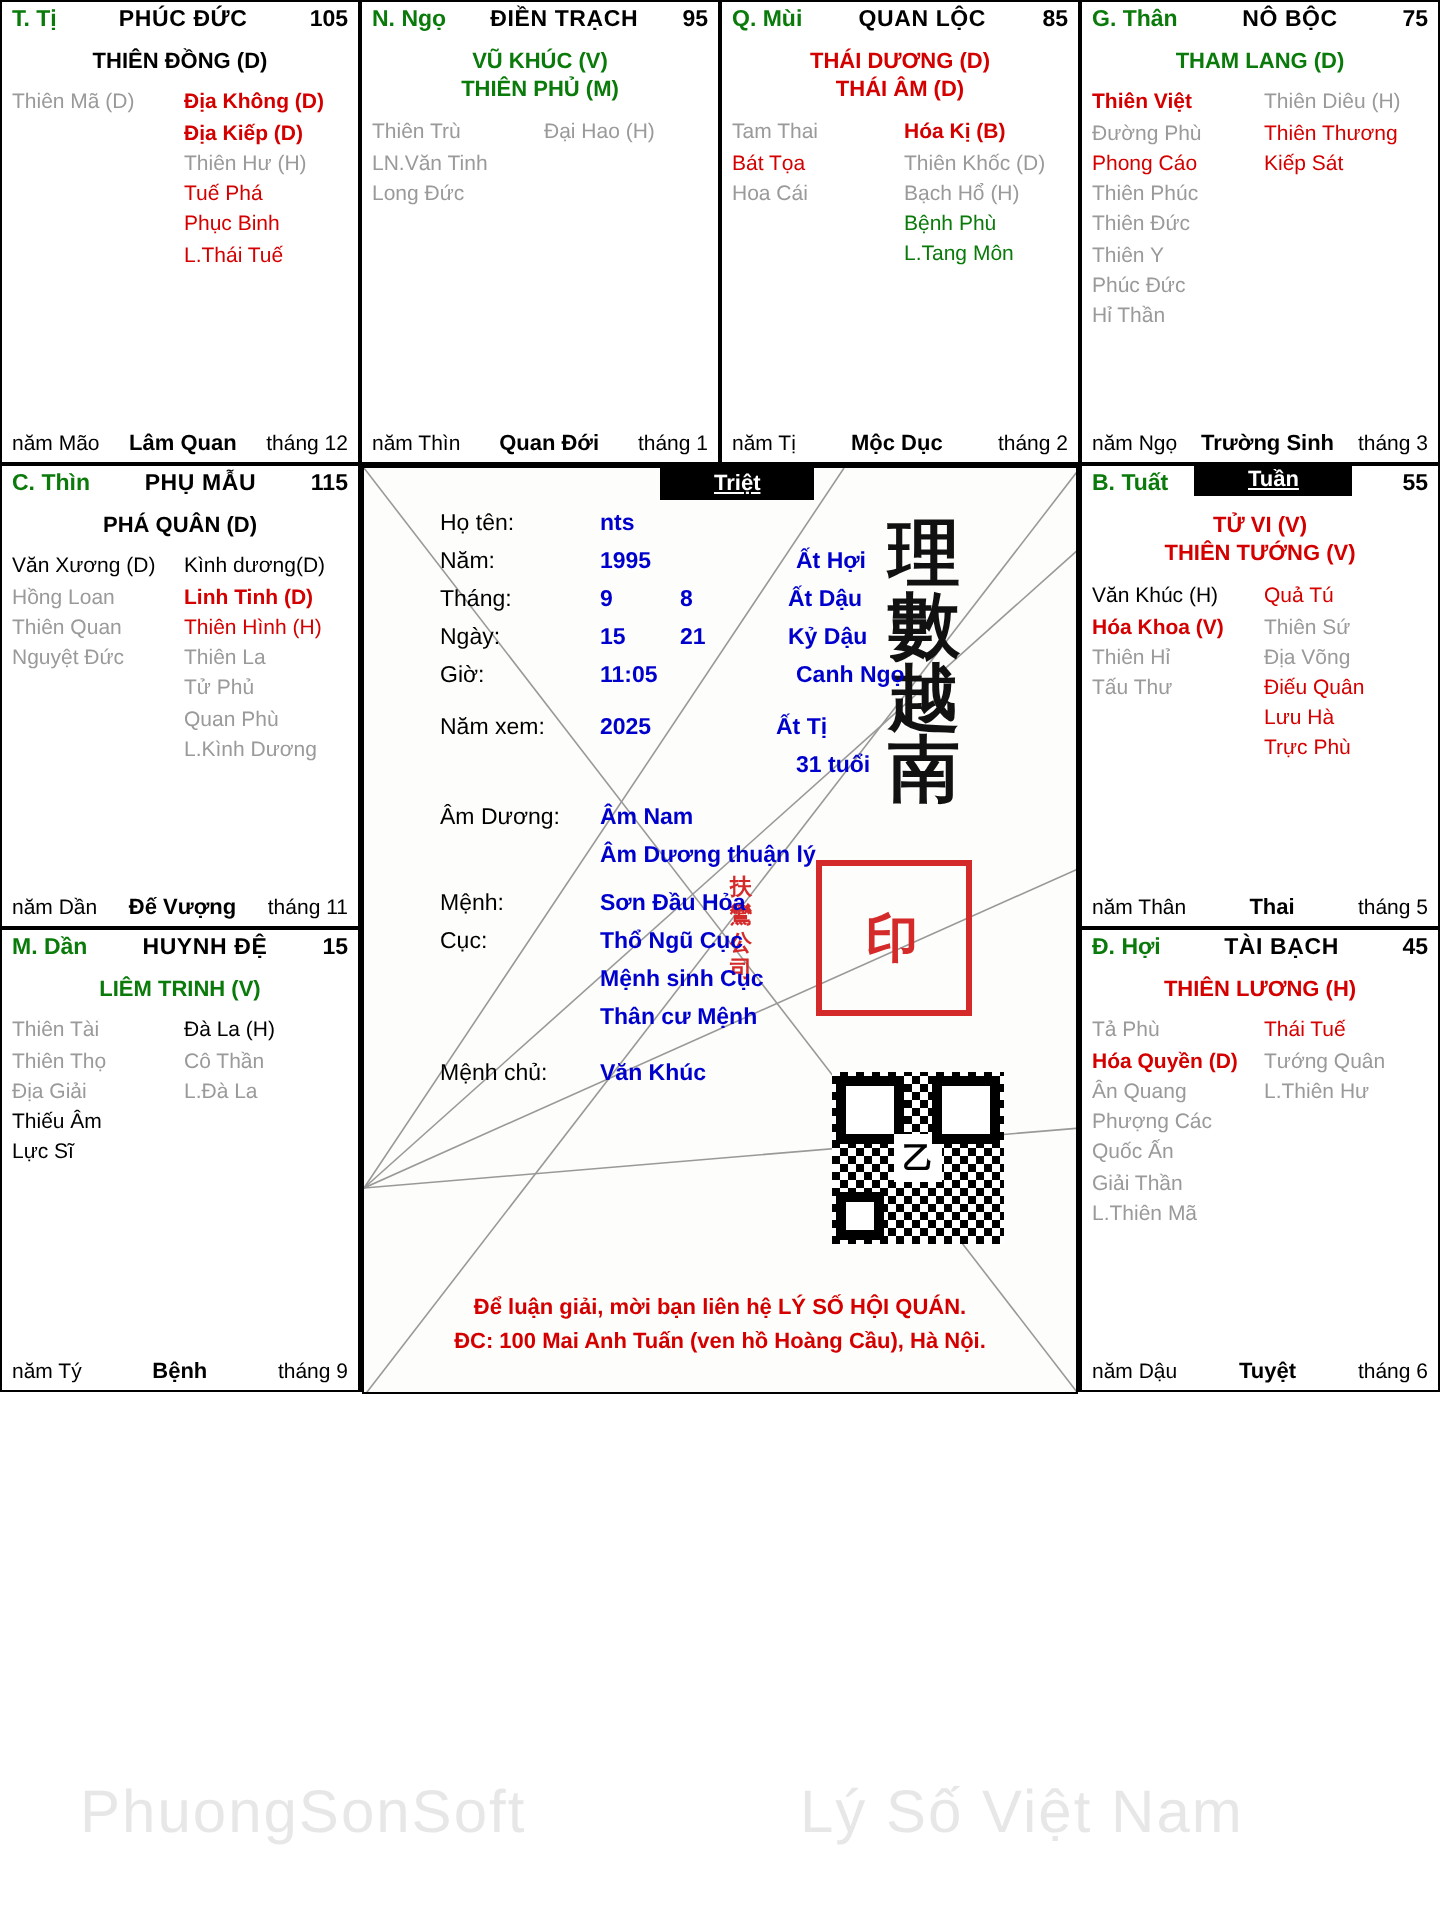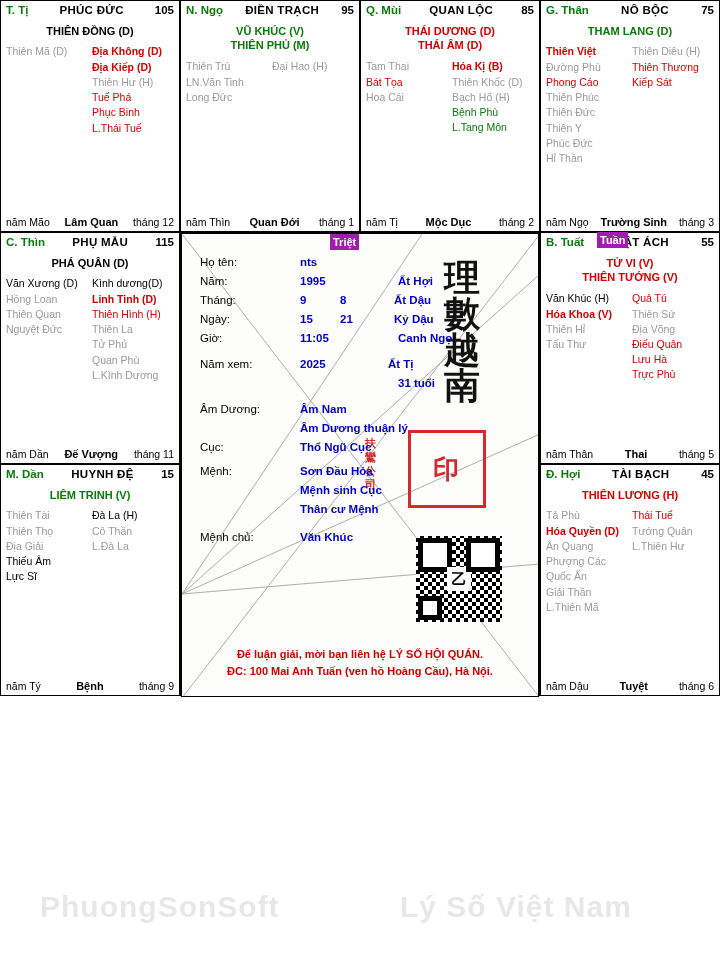--- a/index.html
+++ b/index.html
@@ -160,12 +160,13 @@
   
   .badge {
     position: absolute;
-    background: #a21caf;
+    background: #000000;
     color: #fff;
     font-weight: bold;
     font-size: 11px;
-    padding: 2px 3px;
+    padding: 2px 27px;
     z-index: 8;
+    text-decoration: underline;
   }
   #badge-triet { left: 330px; top: 234px; }
   #badge-tuan { left: 597px; top: 232px; }

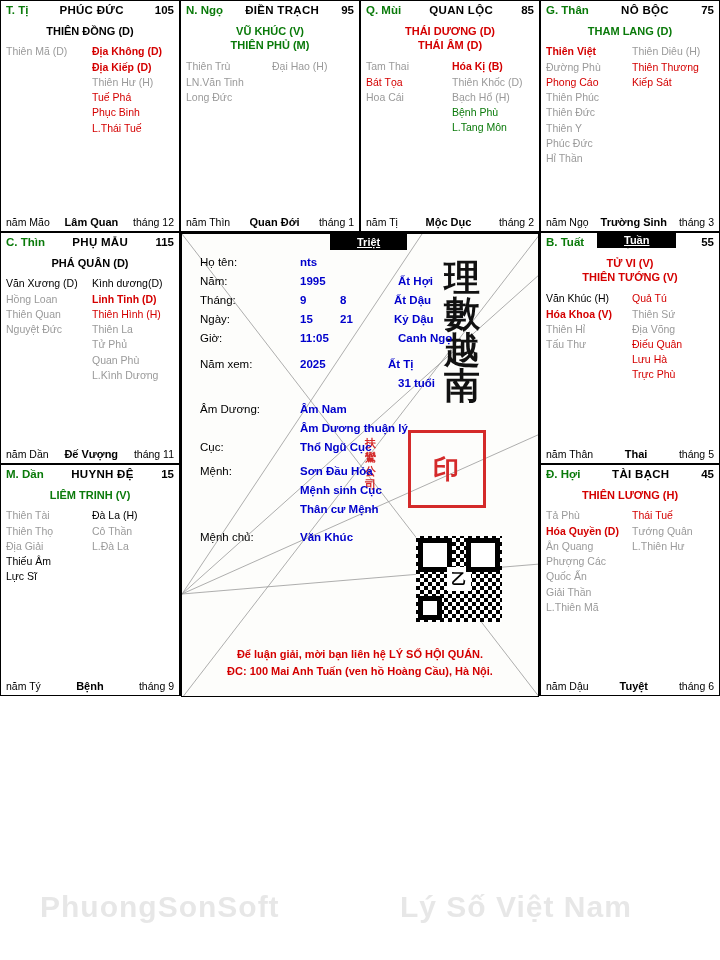--- a/index.html
+++ b/index.html
@@ -87,7 +87,7 @@
     z-index: 3;
   }
   .inforow { display: flex; margin-bottom: 7px; }
-  .lab { width: 100px; color:#000; }
+  .lab { width: 80px; color:#000;margin-left:20px; }
   .val { color: #0000cc; font-weight: bold; }
   .val2 { color: #0000cc; font-weight: bold; width: 40px; display:inline-block;}
   .val3 { color: #0000cc; font-weight: bold; width: 52px; display:inline-block;}

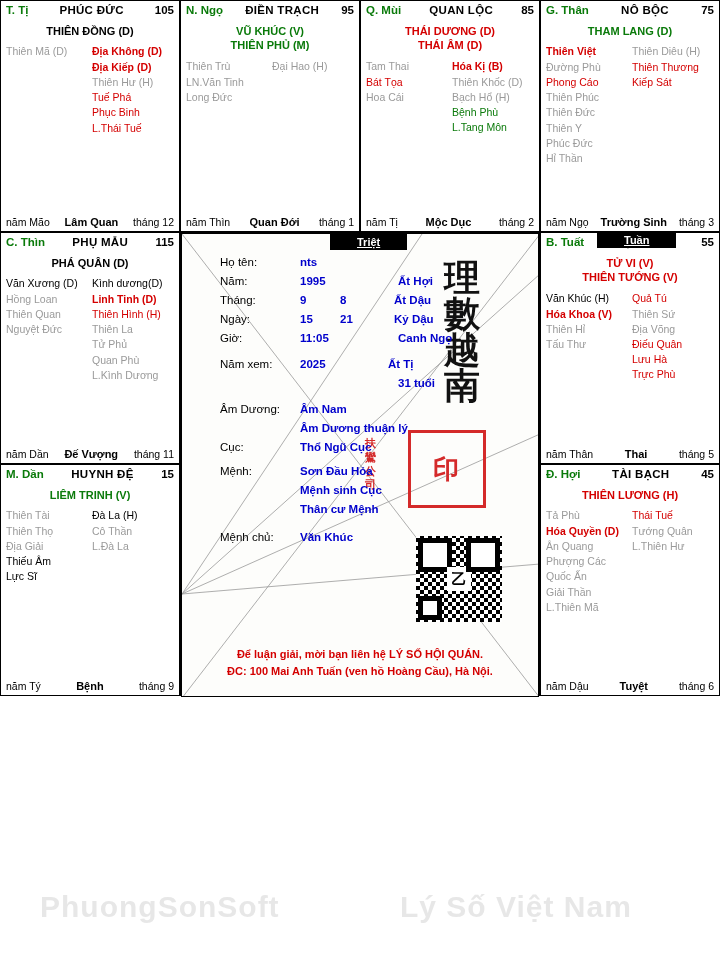--- a/index.html
+++ b/index.html
@@ -607,13 +607,13 @@
       <span class="lab"></span>
       <span class="val">Âm Dương thuận lý</span>
     </div>
-    <div class="inforow">
-      <span class="lab">Cục:</span>
-      <span class="val">Thổ Ngũ Cục</span>
-    </div>
     <div class="inforow" style="margin-top:12px">
       <span class="lab">Mệnh:</span>
       <span class="val">Sơn Đầu Hỏa</span>
+    </div>
+    <div class="inforow">
+      <span class="lab">Cục:</span>
+      <span class="val">Thổ Ngũ Cục</span>
     </div>
     <div class="inforow">
       <span class="lab"></span>

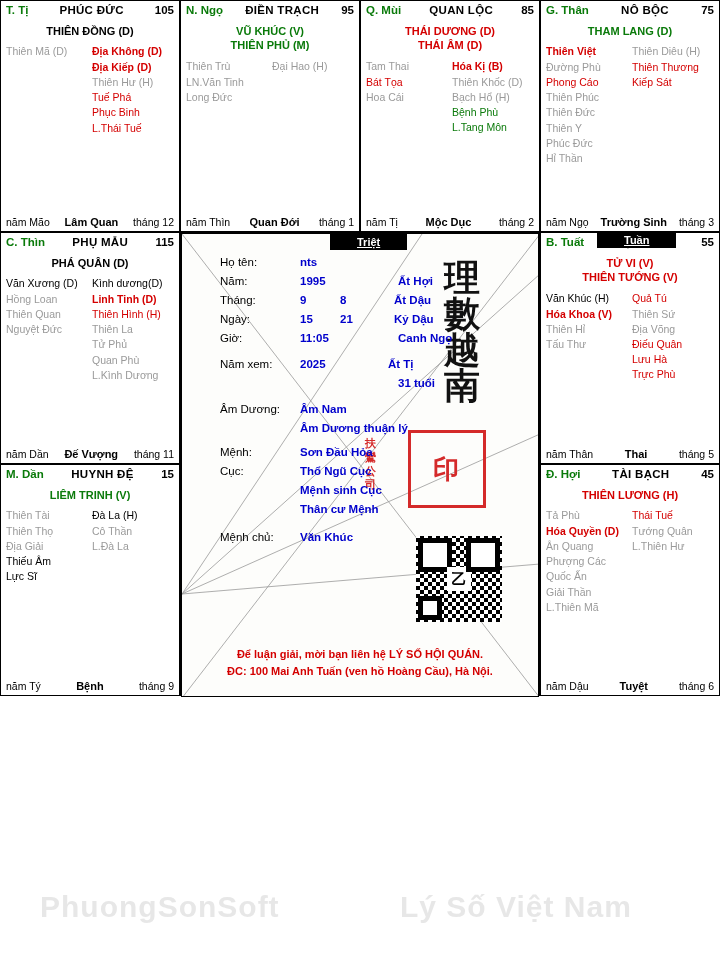--- a/index.html
+++ b/index.html
@@ -175,7 +175,7 @@
     position: absolute;
     left: 40px; bottom: 36px;
     font-size: 30px;
-    font-weight: bold;
+    font-weight: normal;
     color: rgba(120,120,120,0.18);
     letter-spacing: 1px;
     z-index: 1;

